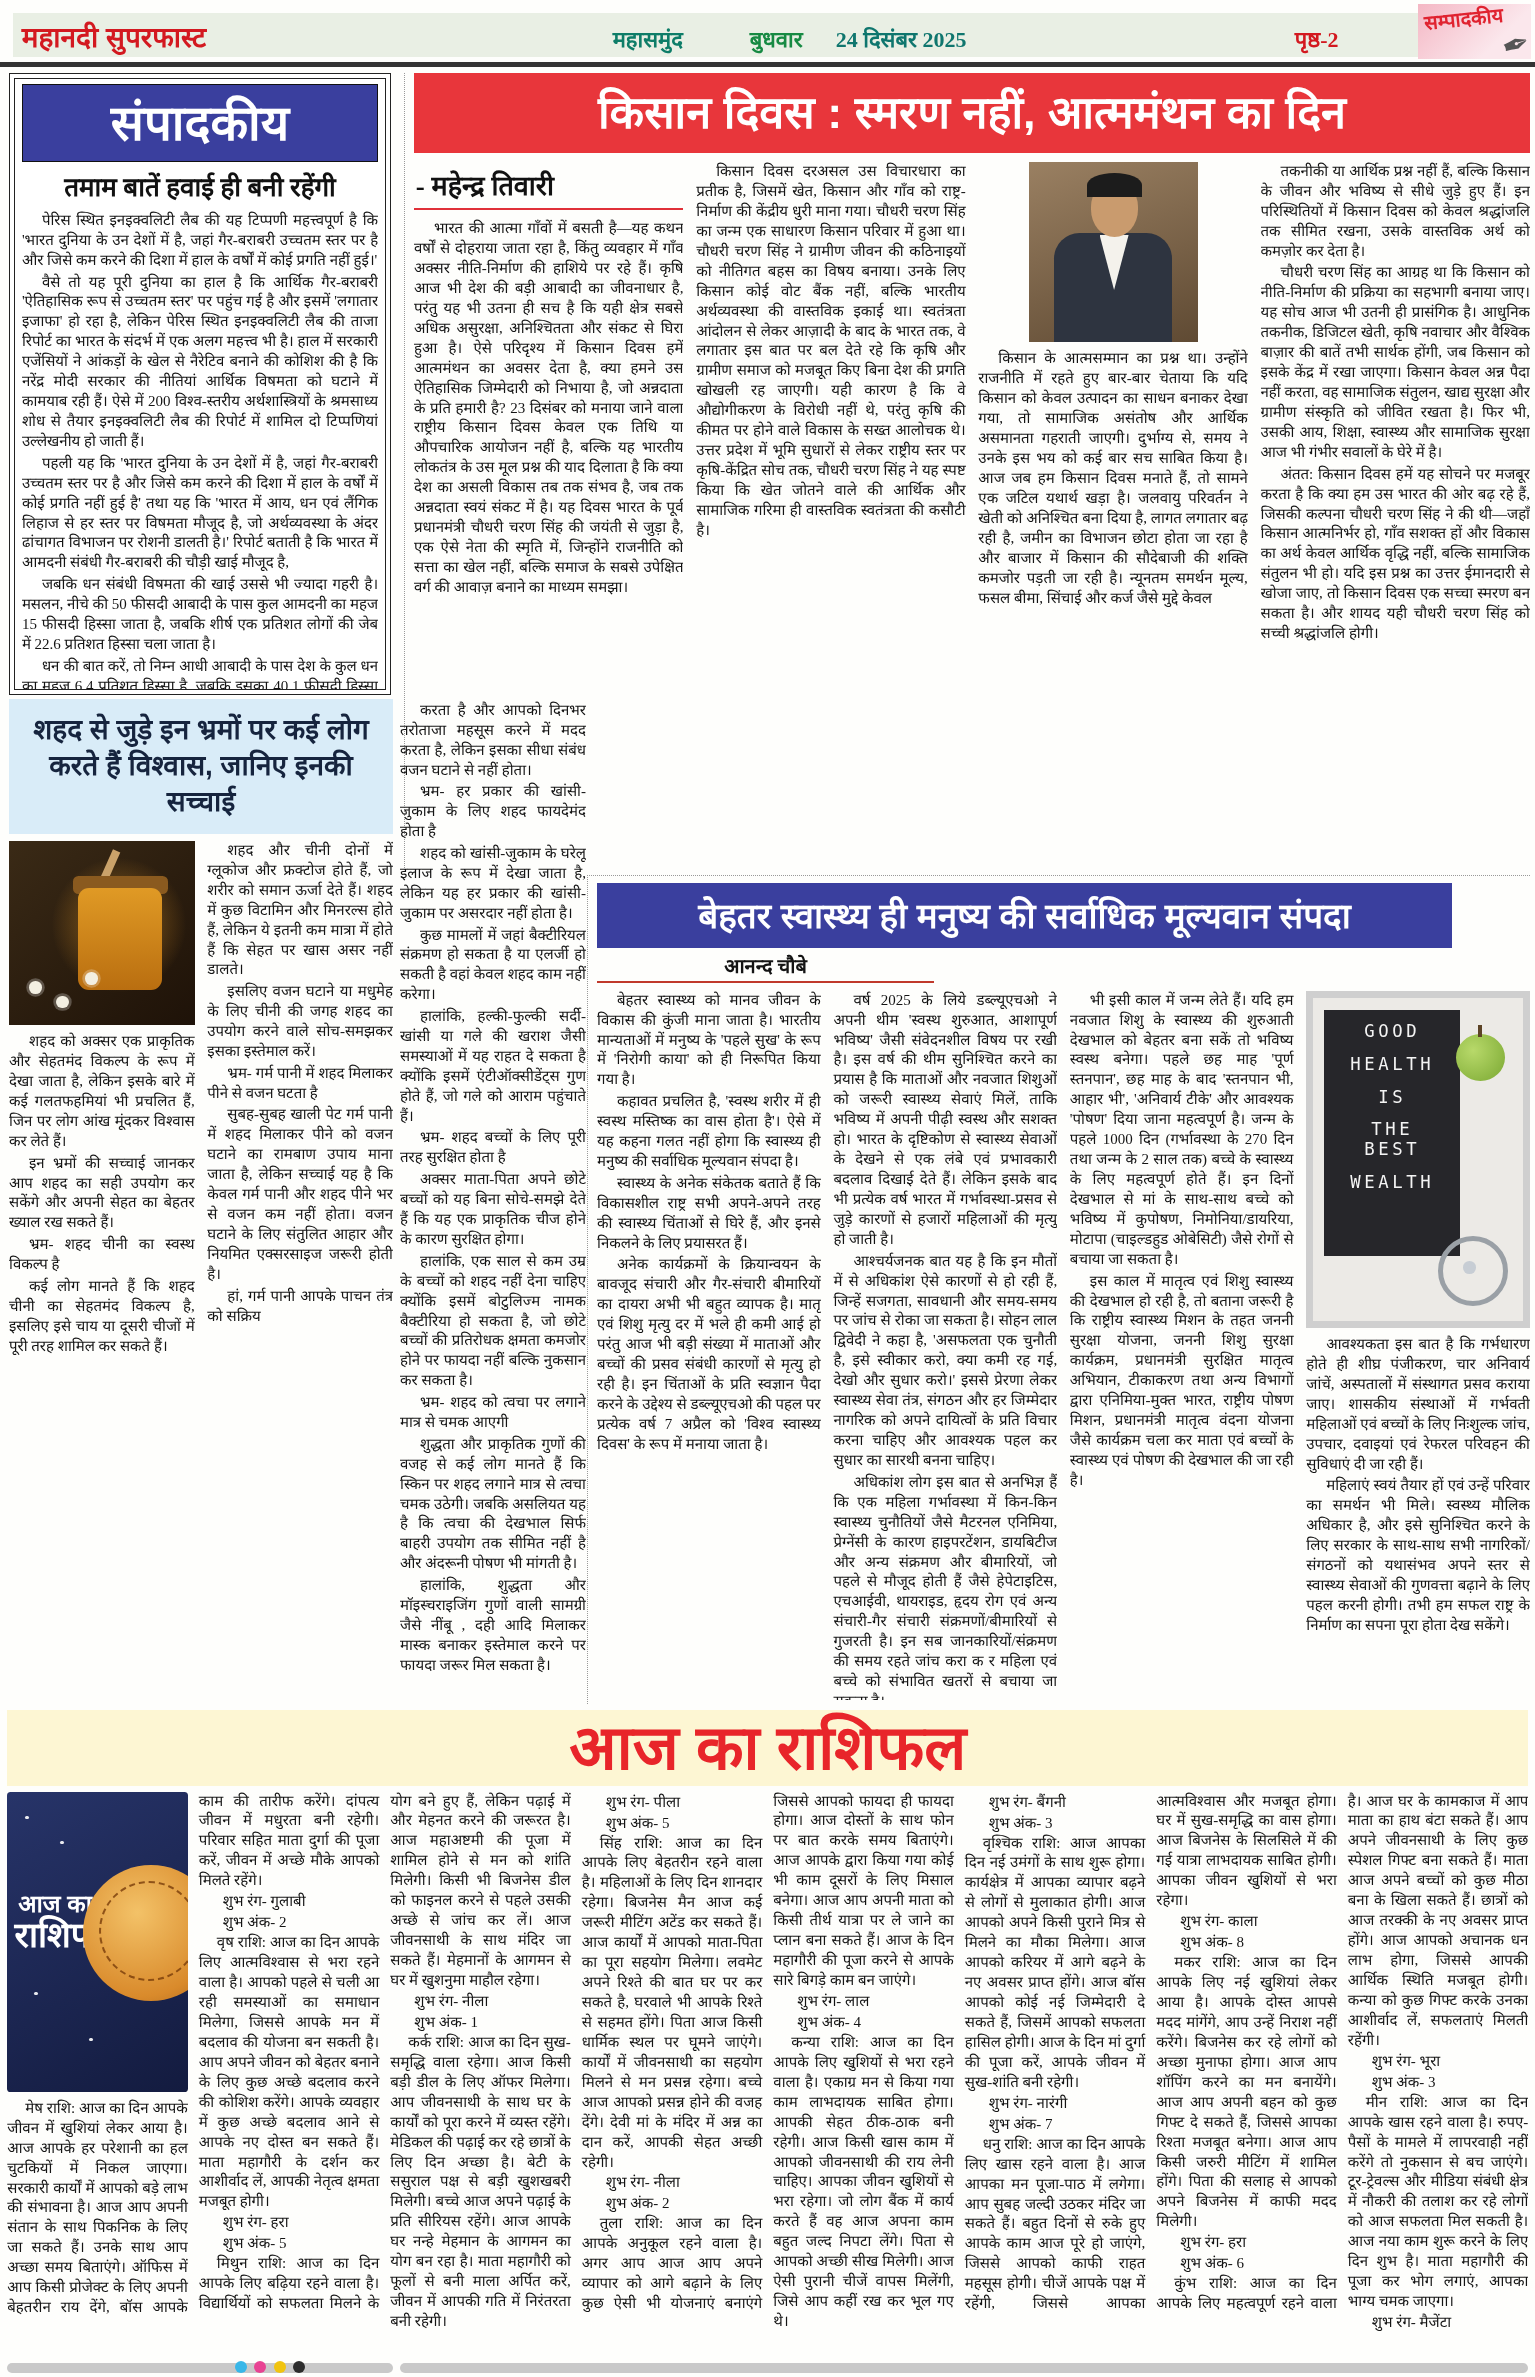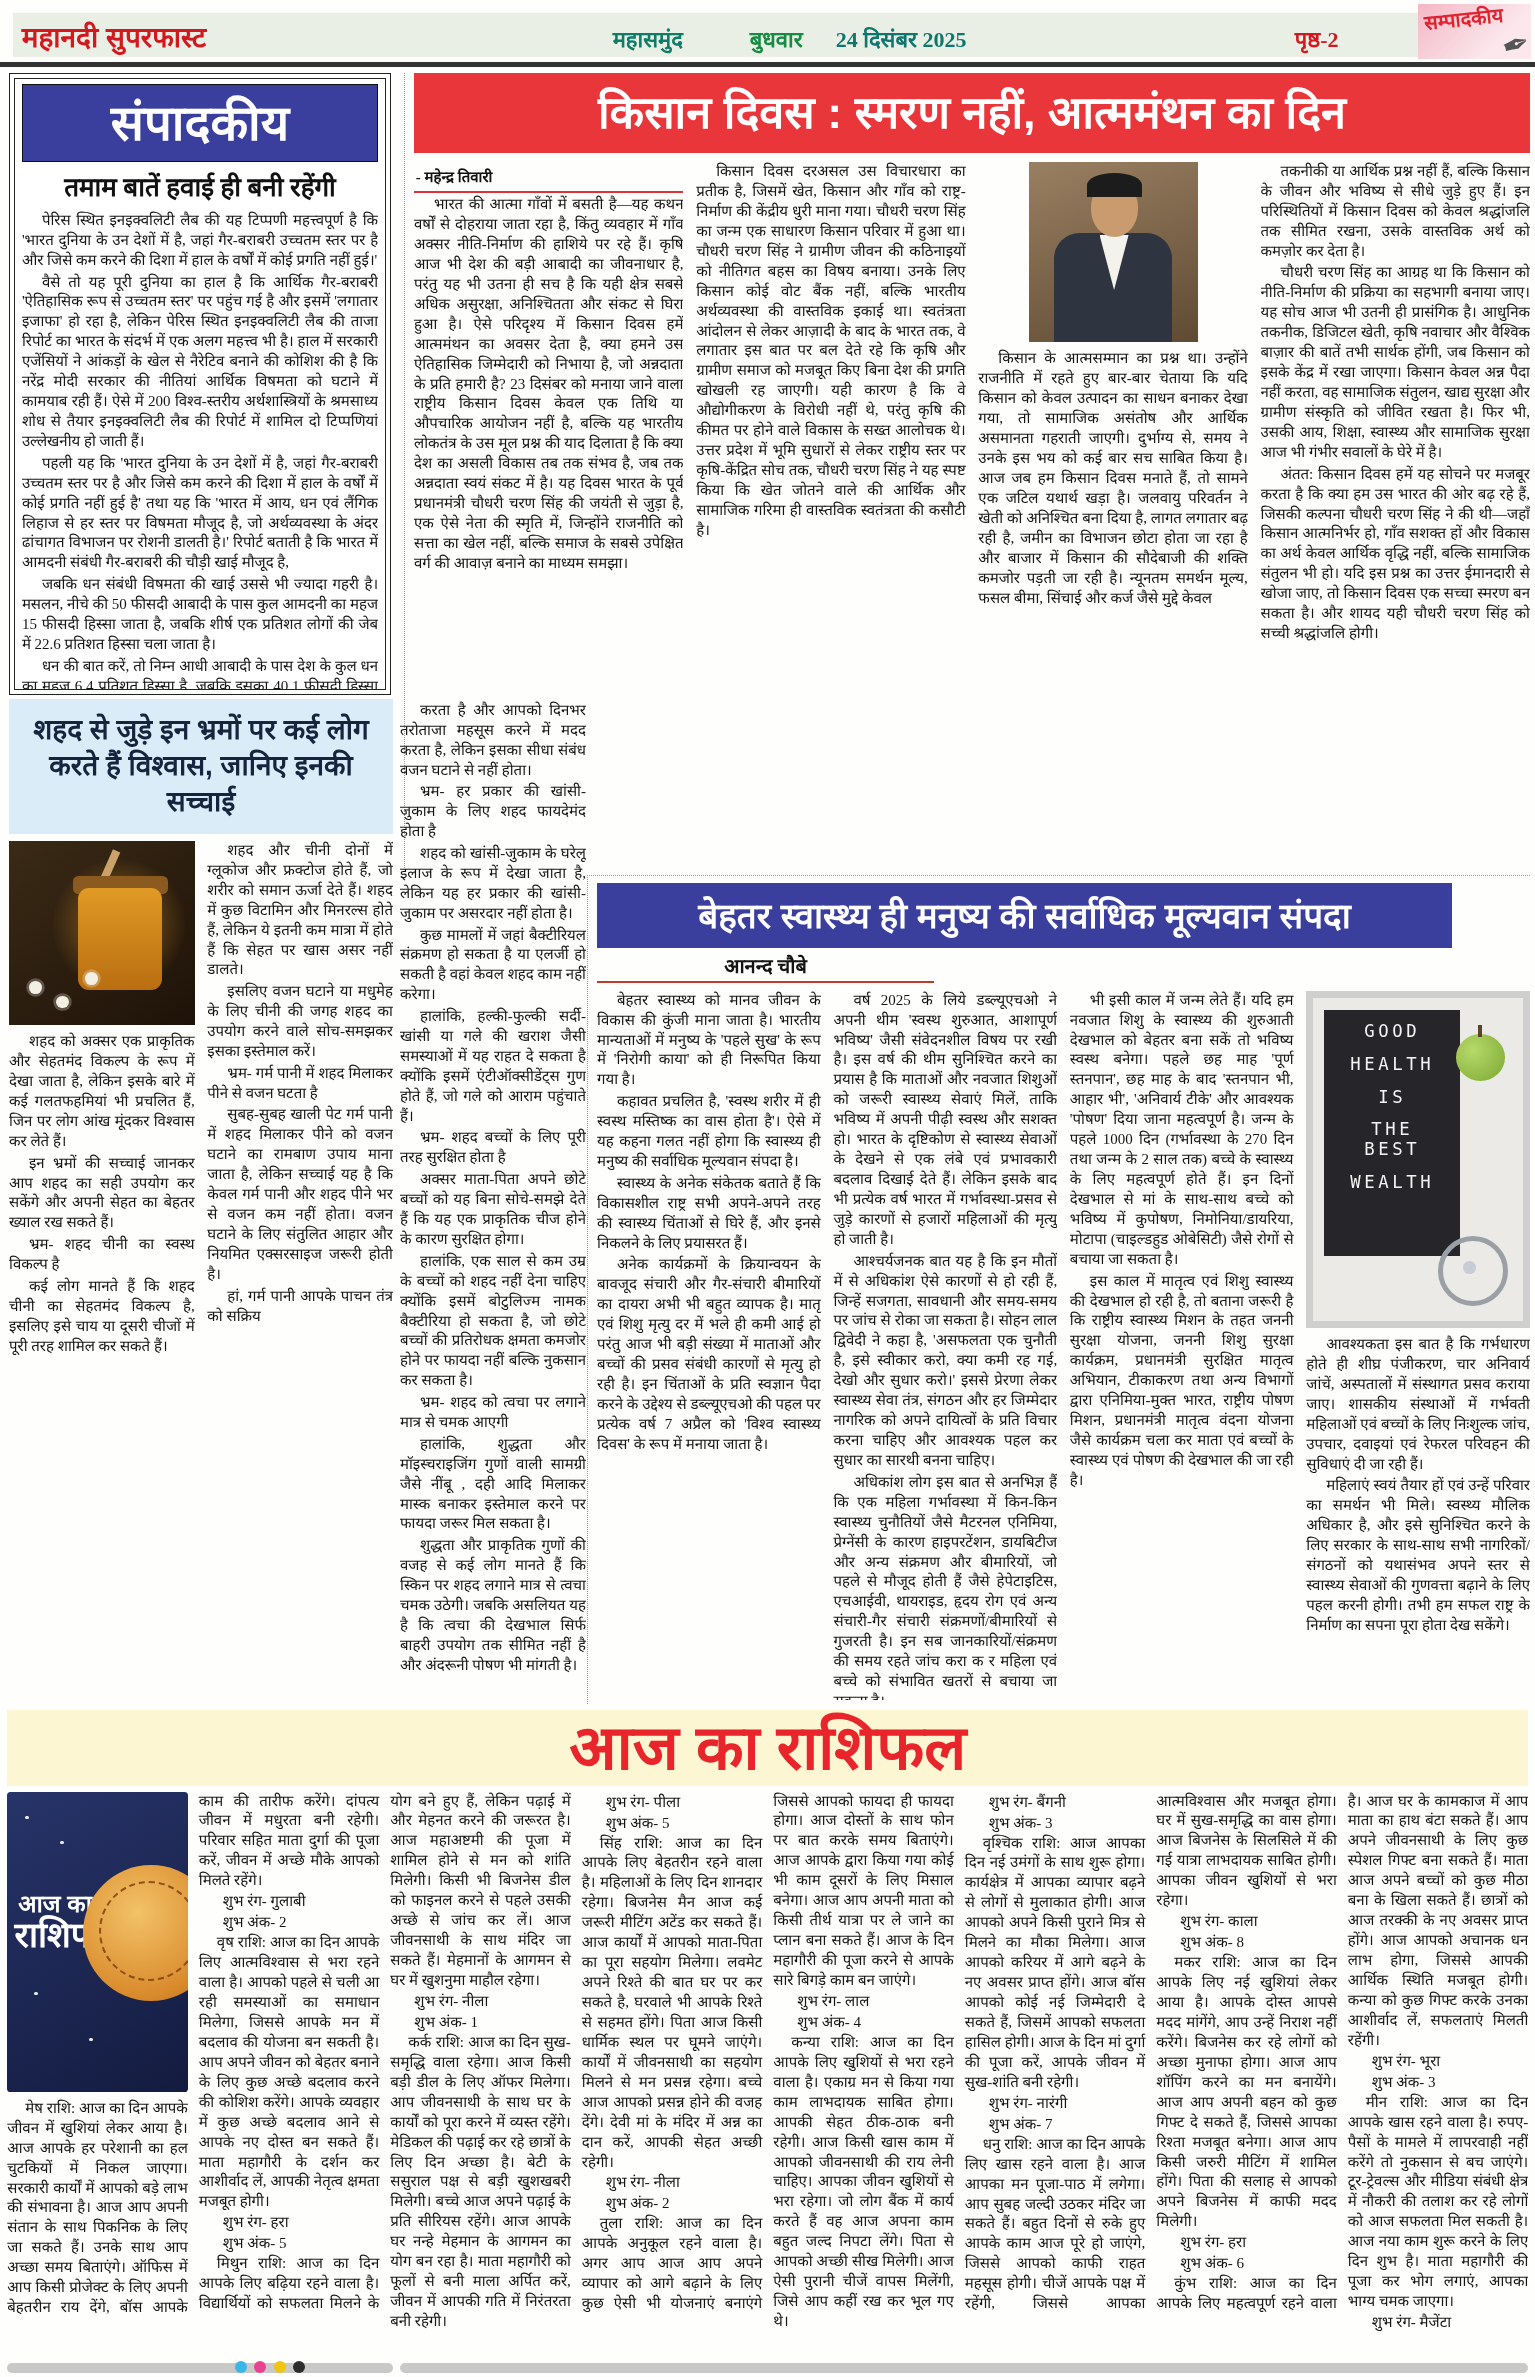--- a/index.html
+++ b/index.html
@@ -36,7 +36,7 @@
         font-weight:bold;font-size:45px;line-height:80px;height:80px;margin-bottom:9px;}
   .kisan-cols{display:flex;gap:12.7px;height:699px;}
   .kisan-col{flex:1;overflow:hidden;}
-  .byline{font-weight:bold;font-size:15px;color:#111;padding:3.6px 0 5.5px 1.8px;border-bottom:2.7px solid #e03038;margin-bottom:2px;}
+  .byline{font-weight:bold;font-size:27px;color:#111;padding:3.6px 0 5.5px 1.8px;border-bottom:2.7px solid #e03038;margin-bottom:9px;}
   .portrait{width:169px;height:180px;margin:0 auto 7.3px auto;position:relative;overflow:hidden;
         background:linear-gradient(160deg,#9a8062,#5f4a33);}
   .p-head{position:absolute;left:62px;top:20px;width:47px;height:55px;border-radius:45% 45% 50% 50%;background:#c99b6e;}

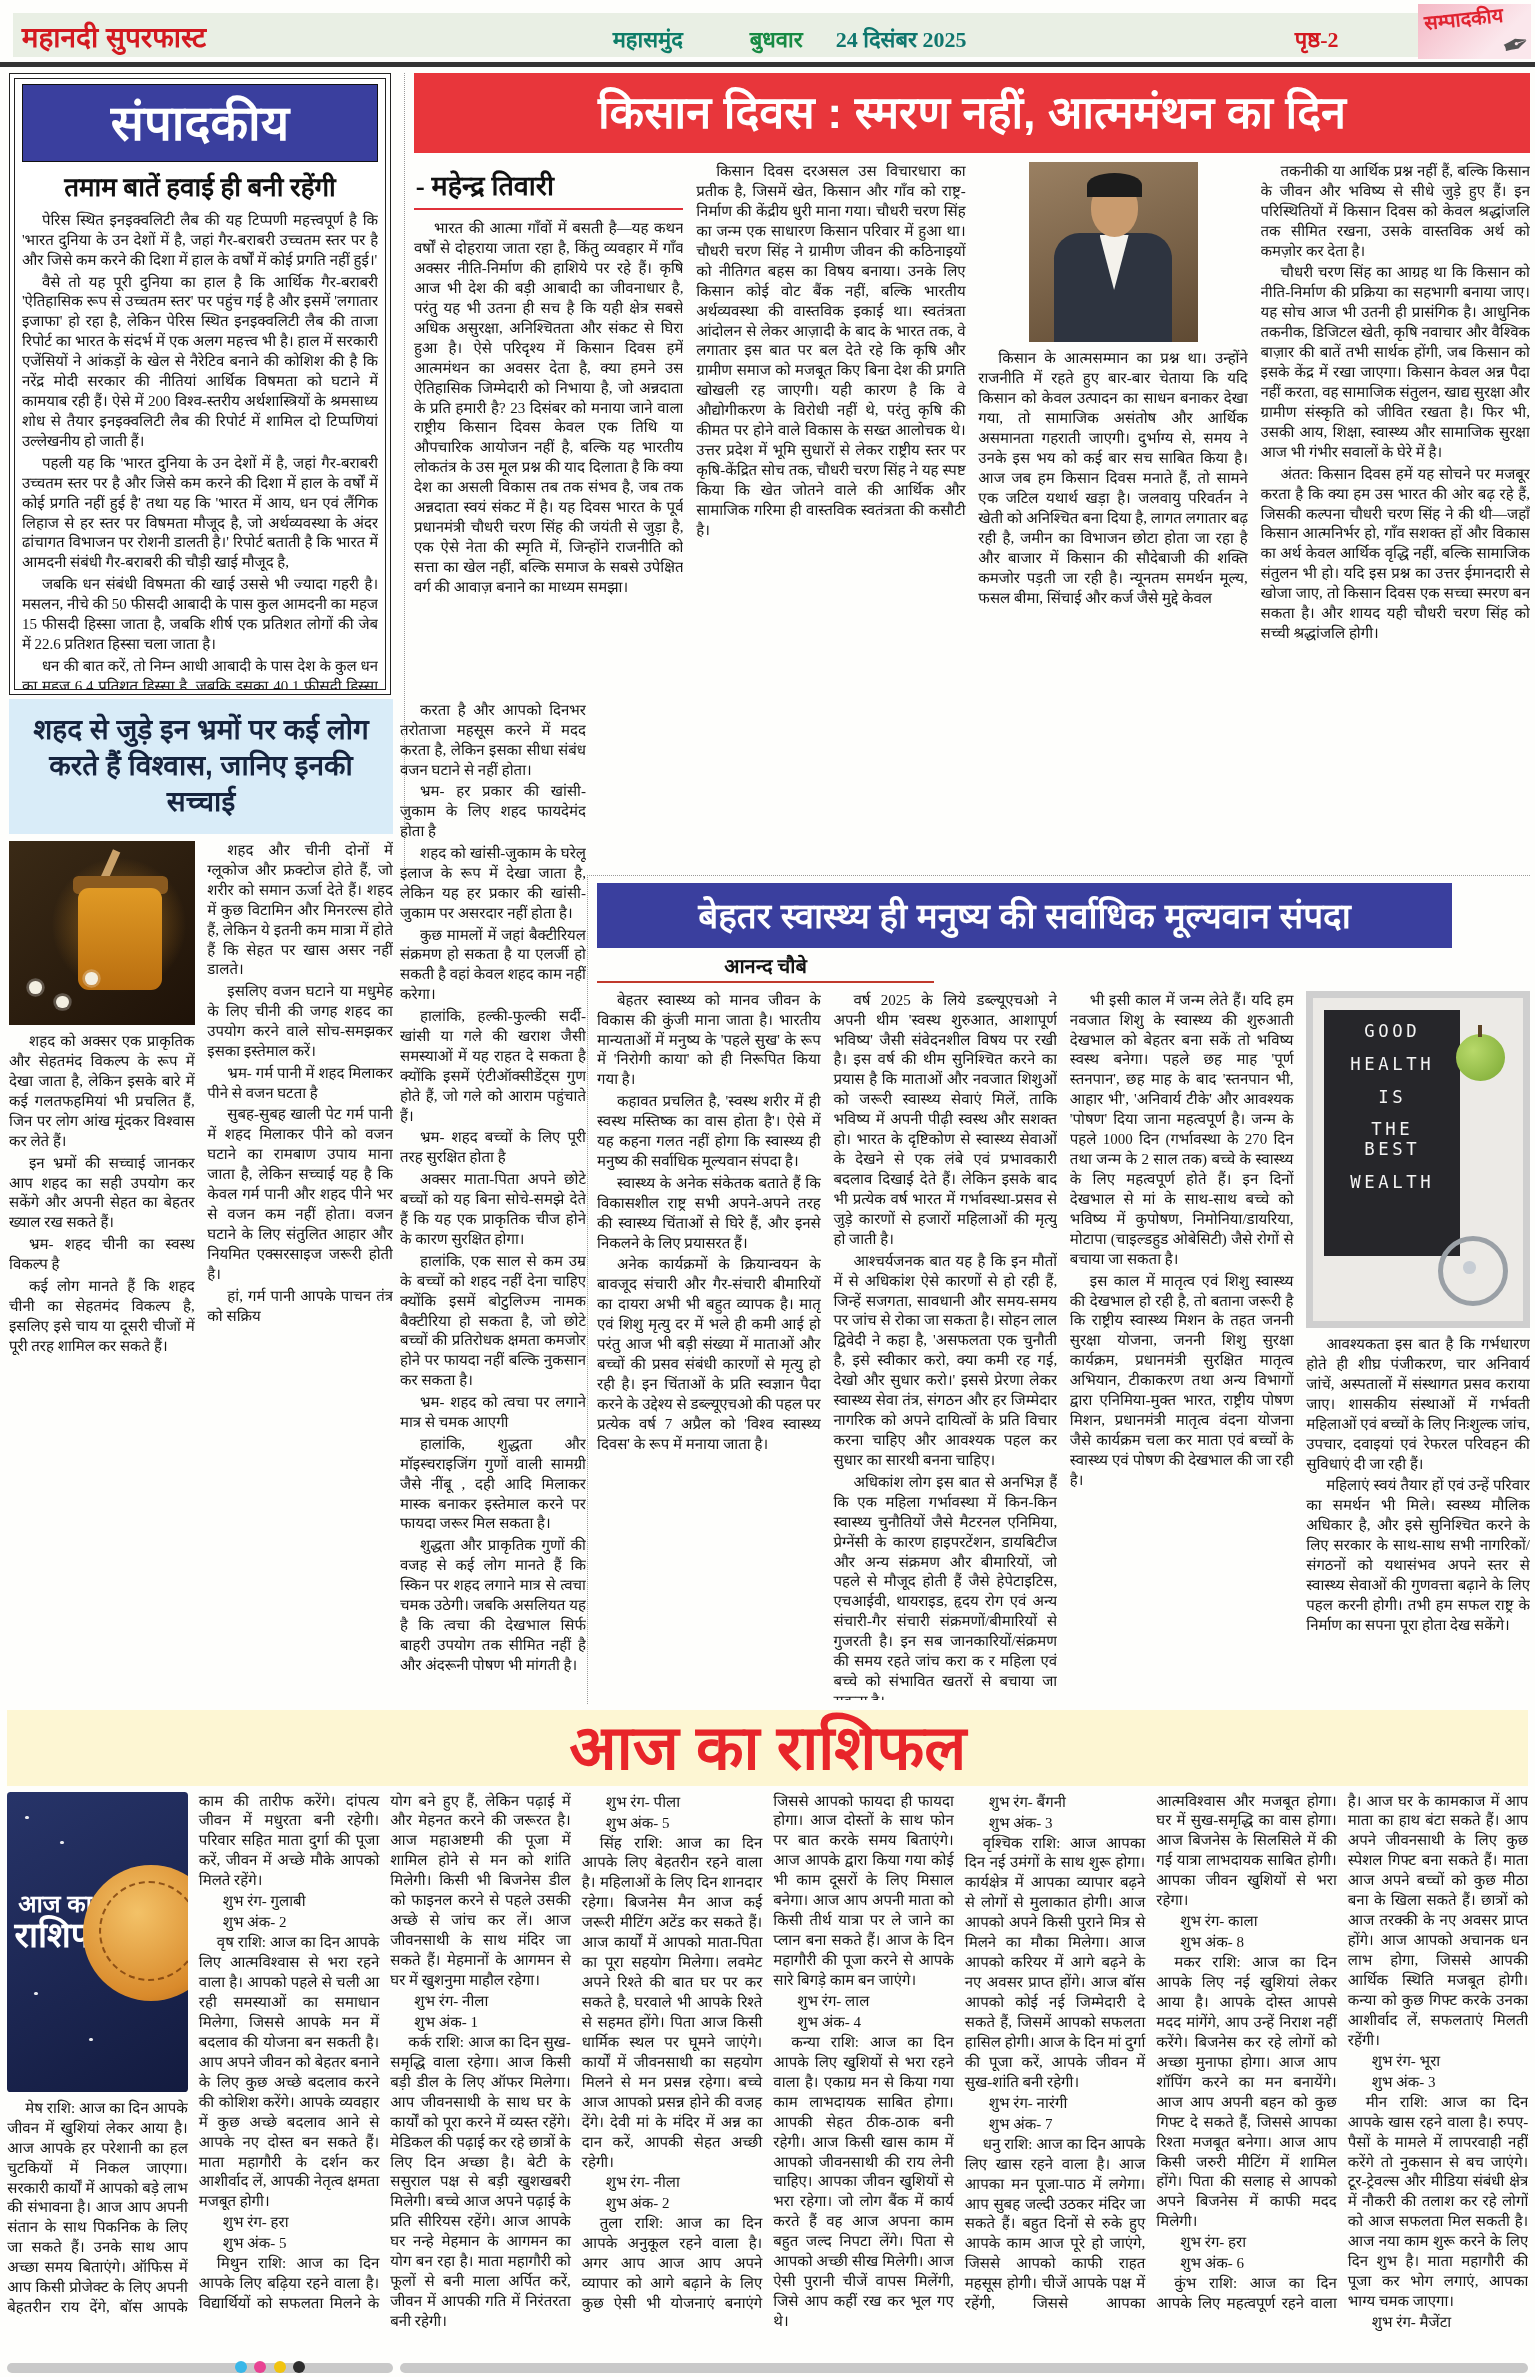--- a/index.html
+++ b/index.html
@@ -213,8 +213,8 @@
         <p>अक्सर माता-पिता अपने छोटे बच्चों को यह बिना सोचे-समझे देते हैं कि यह एक प्राकृतिक चीज होने के कारण सुरक्षित होगा।</p>
         <p>हालांकि, एक साल से कम उम्र के बच्चों को शहद नहीं देना चाहिए क्योंकि इसमें बोटुलिज्म नामक बैक्टीरिया हो सकता है, जो छोटे बच्चों की प्रतिरोधक क्षमता कमजोर होने पर फायदा नहीं बल्कि नुकसान कर सकता है।</p>
         <p>भ्रम- शहद को त्वचा पर लगाने मात्र से चमक आएगी</p>
+        <p>शुद्धता और प्राकृतिक गुणों की वजह से कई लोग मानते हैं कि स्किन पर शहद लगाने मात्र से त्वचा चमक उठेगी। जबकि असलियत यह है कि त्वचा की देखभाल सिर्फ बाहरी उपयोग तक सीमित नहीं है और अंदरूनी पोषण भी मांगती है।</p>
         <p>हालांकि, शुद्धता और मॉइस्चराइजिंग गुणों वाली सामग्री जैसे नींबू , दही आदि मिलाकर मास्क बनाकर इस्तेमाल करने पर फायदा जरूर मिल सकता है।</p>
-        <p>शुद्धता और प्राकृतिक गुणों की वजह से कई लोग मानते हैं कि स्किन पर शहद लगाने मात्र से त्वचा चमक उठेगी। जबकि असलियत यह है कि त्वचा की देखभाल सिर्फ बाहरी उपयोग तक सीमित नहीं है और अंदरूनी पोषण भी मांगती है।</p>
       </div>
   </div>
 

